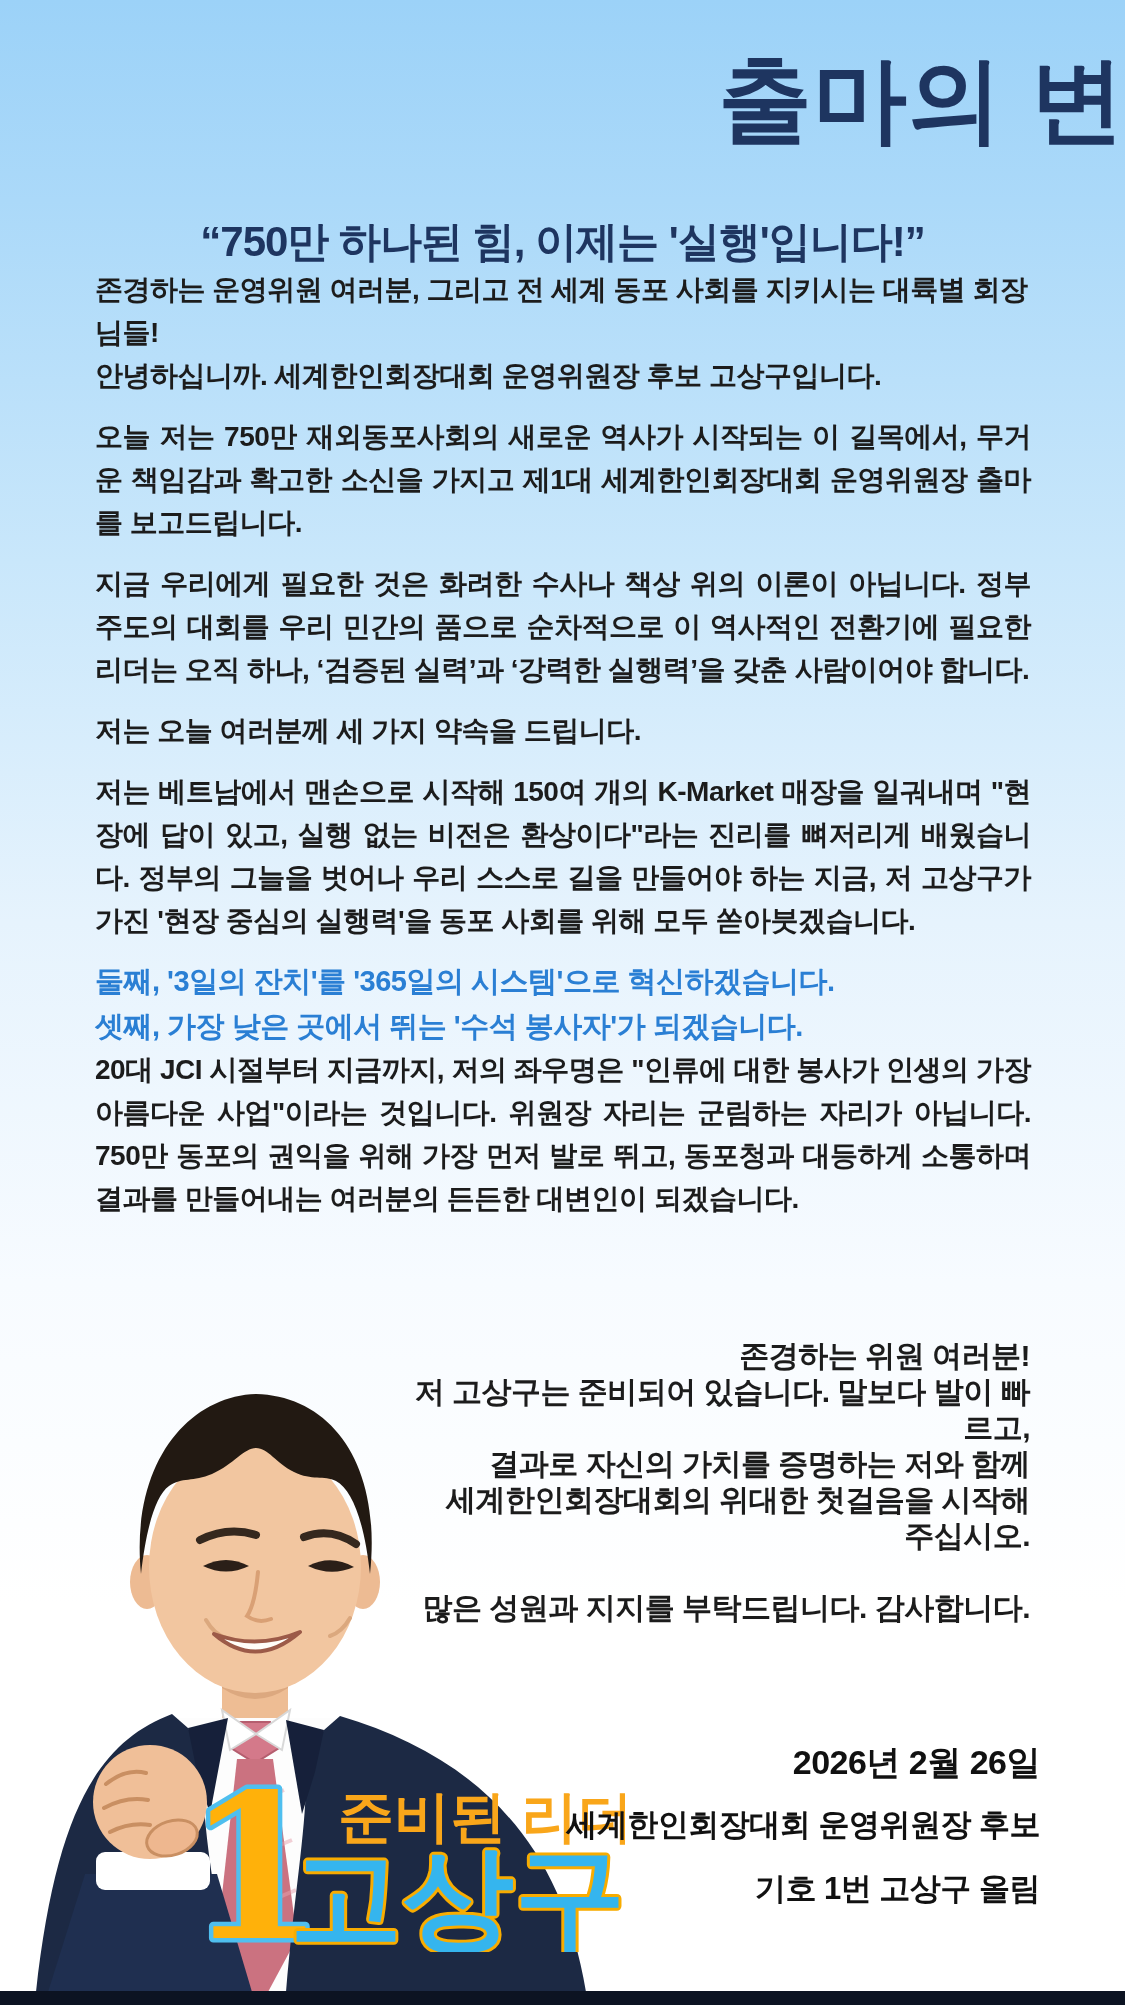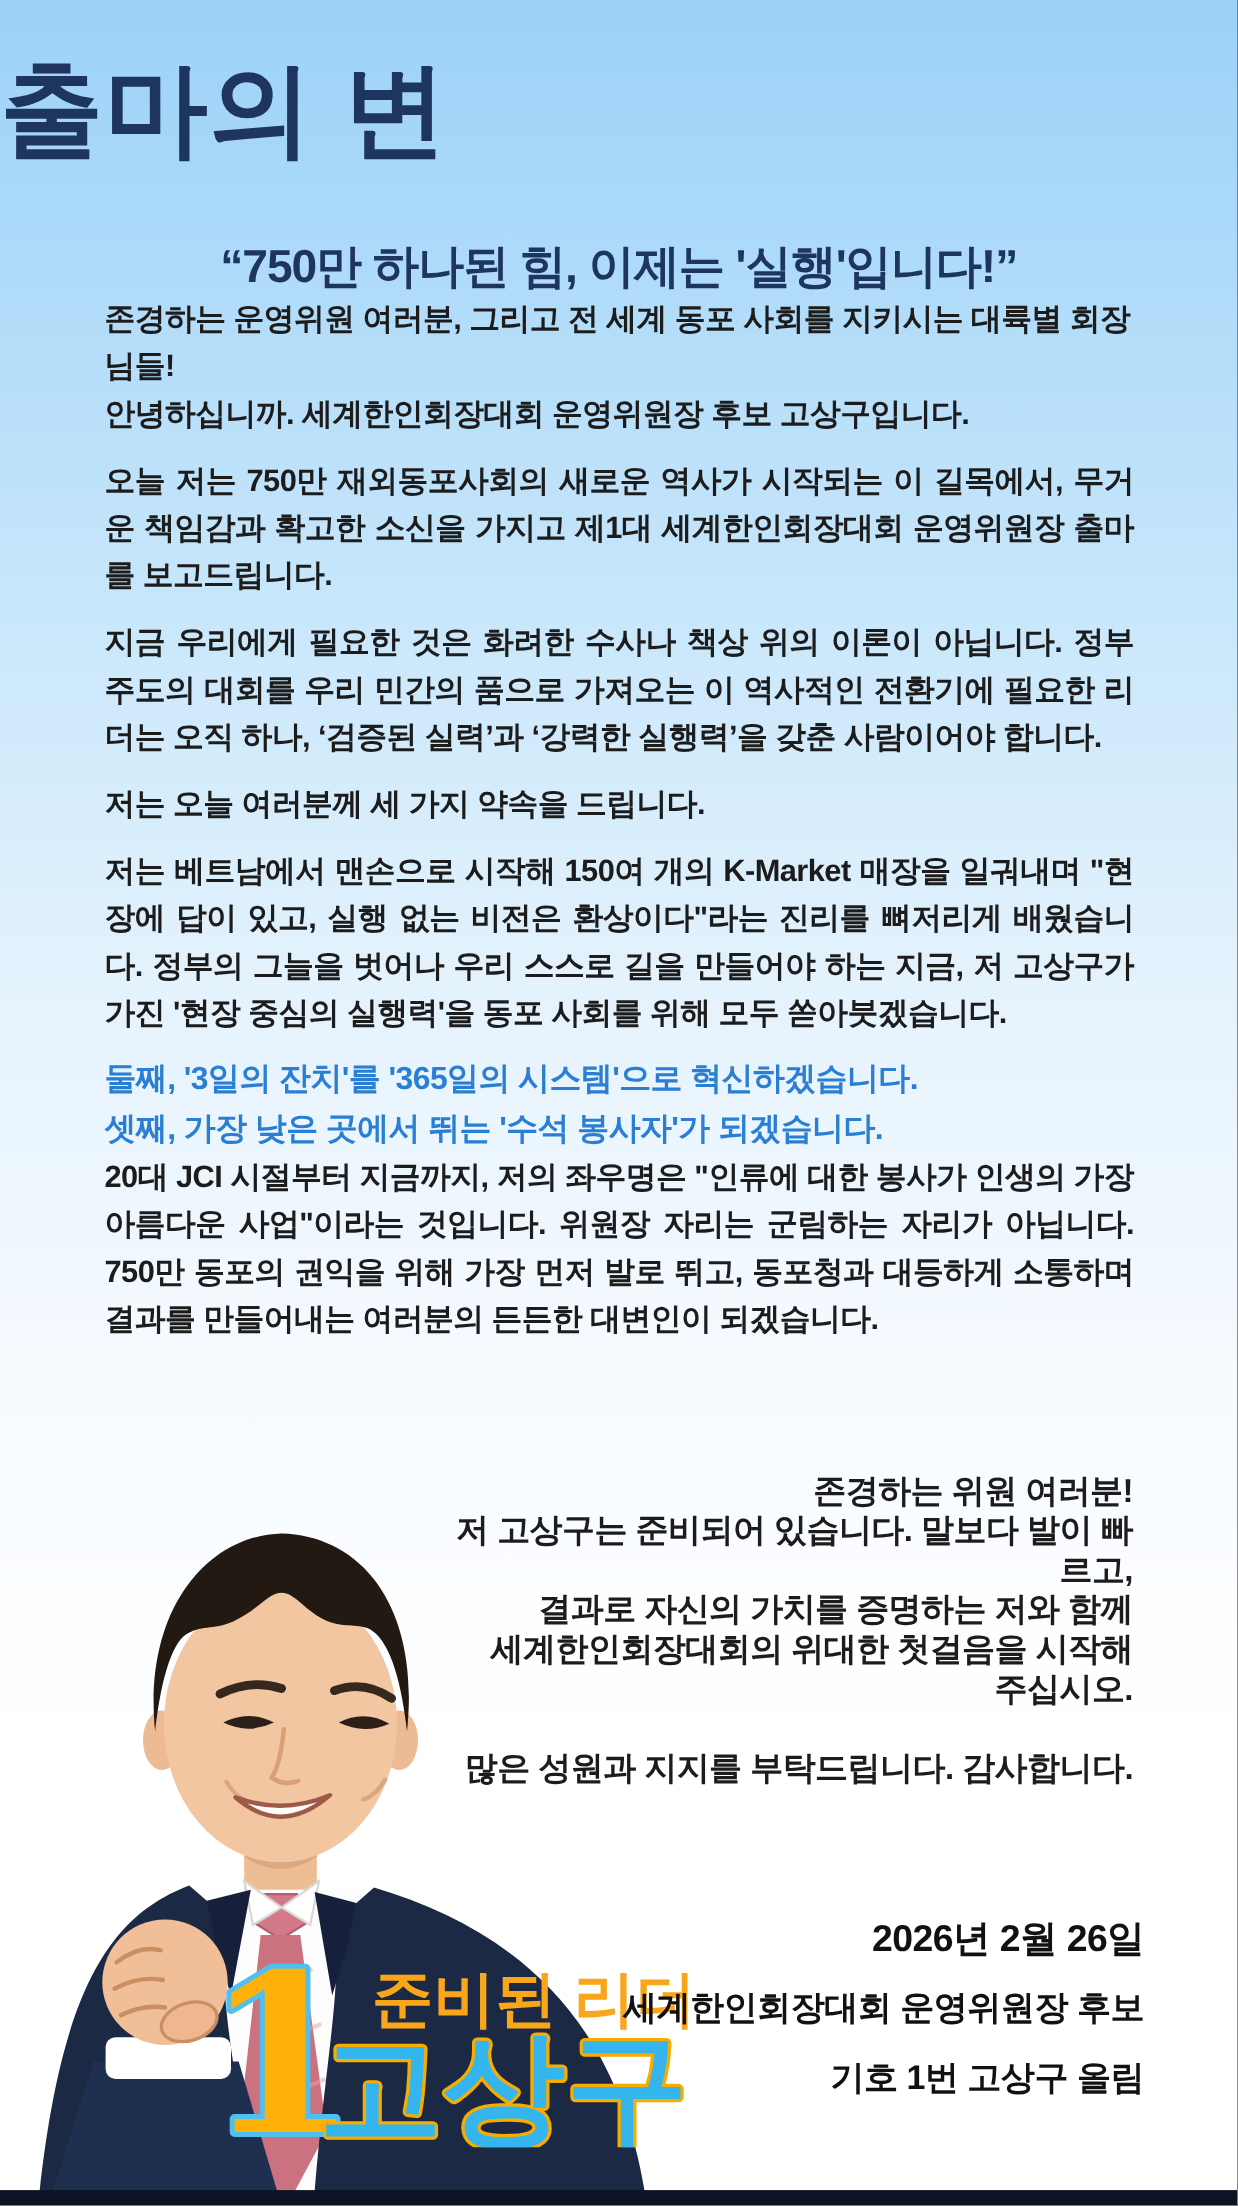--- a/index.html
+++ b/index.html
@@ -9,7 +9,7 @@
     background:linear-gradient(180deg,#9cd2f8 0%,#abd9f9 10%,#c9e7fb 28%,#e6f3fd 46%,#f7fbff 64%,#ffffff 80%,#ffffff 100%);
   }
   .title {
-    position:absolute; top:48px; left:0; width:100%; text-align:left;
+    position:absolute; top:48px; left:0; width:100%; text-align:right;
     font-size:94px; font-weight:900; color:#1e3560; letter-spacing:1px; line-height:1.1;
   }
   .subtitle {

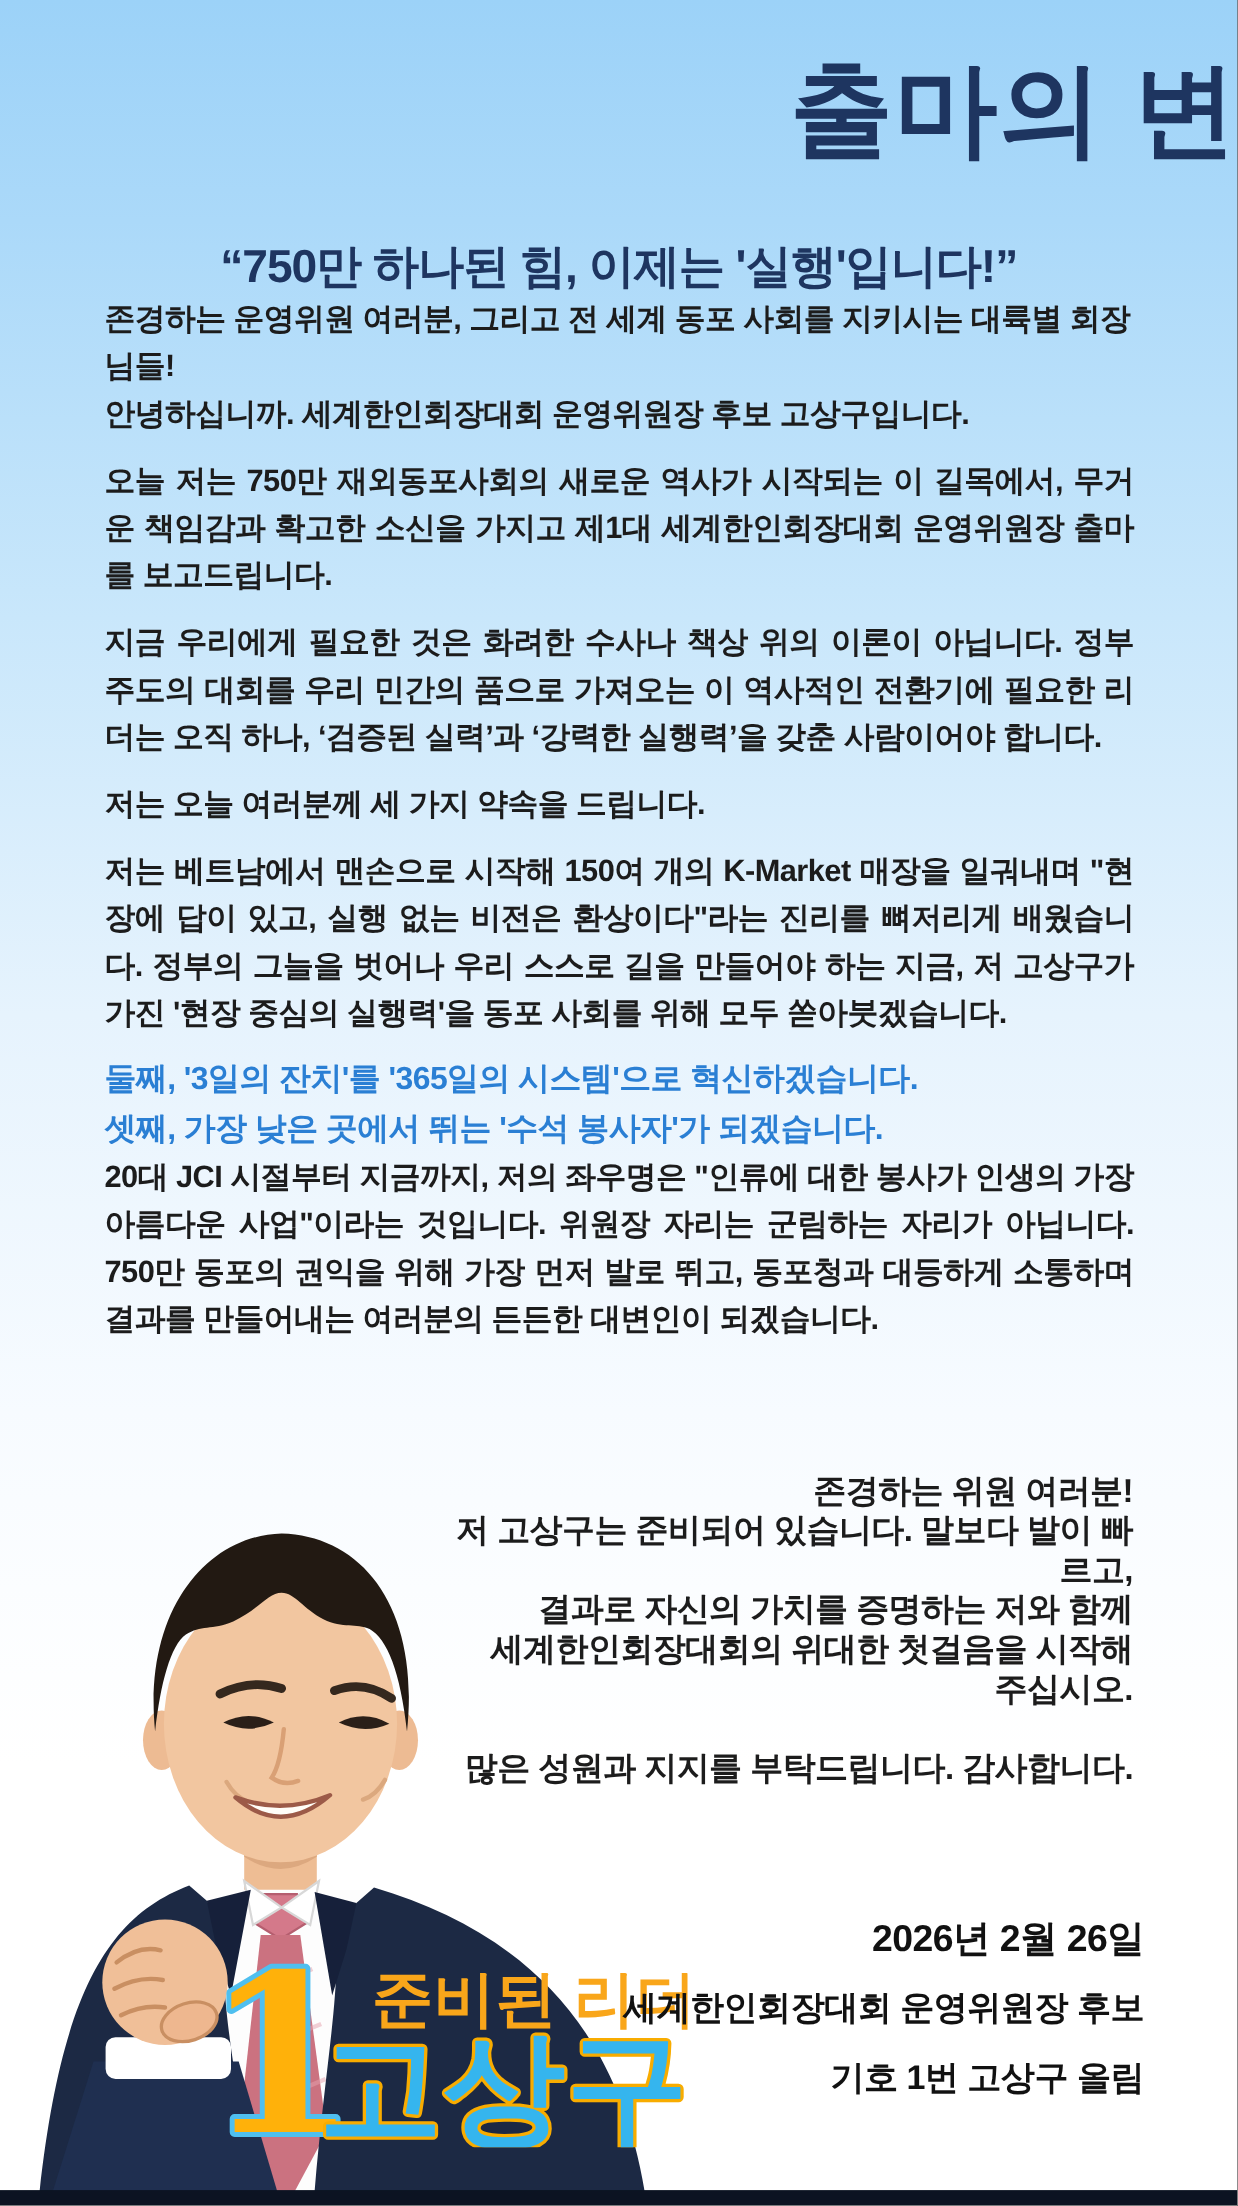--- a/index.html
+++ b/index.html
@@ -52,7 +52,7 @@
     <p class="para pre">존경하는 운영위원 여러분, 그리고 전 세계 동포 사회를 지키시는 대륙별 회장님들!
 안녕하십니까. 세계한인회장대회 운영위원장 후보 고상구입니다.</p>
     <p class="para">오늘 저는 750만 재외동포사회의 새로운 역사가 시작되는 이 길목에서, 무거운 책임감과 확고한 소신을 가지고 제1대 세계한인회장대회 운영위원장 출마를 보고드립니다.</p>
-    <p class="para">지금 우리에게 필요한 것은 화려한 수사나 책상 위의 이론이 아닙니다. 정부 주도의 대회를 우리 민간의 품으로 가져오는 이 역사적인 전환기에 필요한 리더는 오직 하나, ‘검증된 실력’과 ‘강력한 실행력’을 갖춘 사람이어야 합니다.</p>
+    <p class="para">지금 우리에게 필요한 것은 화려한 수사나 책상 위의 이론이 아닙니다. 정부 주도의 대회를 우리 민간의 품으로 순차적으로 이 역사적인 전환기에 필요한 리더는 오직 하나, ‘검증된 실력’과 ‘강력한 실행력’을 갖춘 사람이어야 합니다.</p>
     <p class="para">저는 오늘 여러분께 세 가지 약속을 드립니다.</p>
 
     <p class="sec-b">저는 베트남에서 맨손으로 시작해 150여 개의 K-Market 매장을 일궈내며 "현장에 답이 있고, 실행 없는 비전은 환상이다"라는 진리를 뼈저리게 배웠습니다. 정부의 그늘을 벗어나 우리 스스로 길을 만들어야 하는 지금, 저 고상구가 가진 '현장 중심의 실행력'을 동포 사회를 위해 모두 쏟아붓겠습니다.</p>

